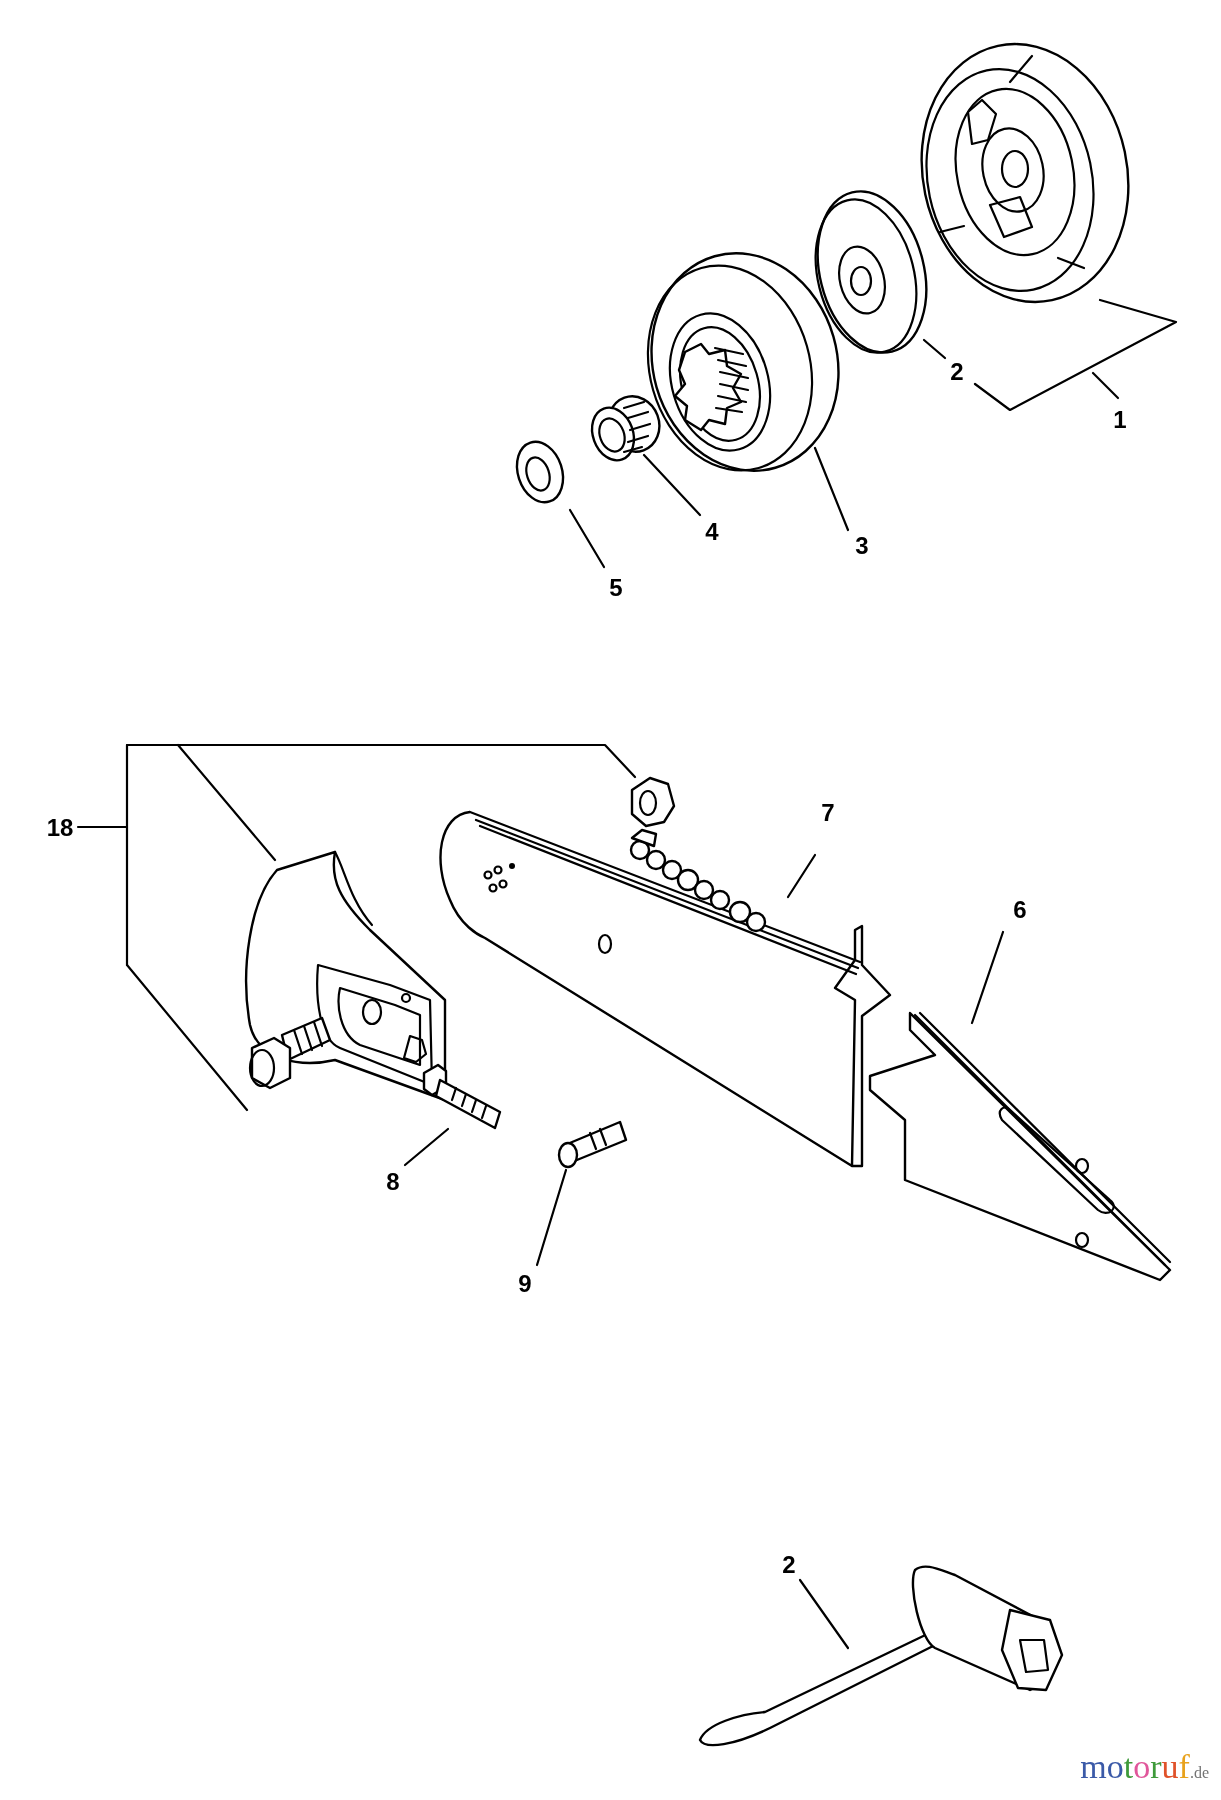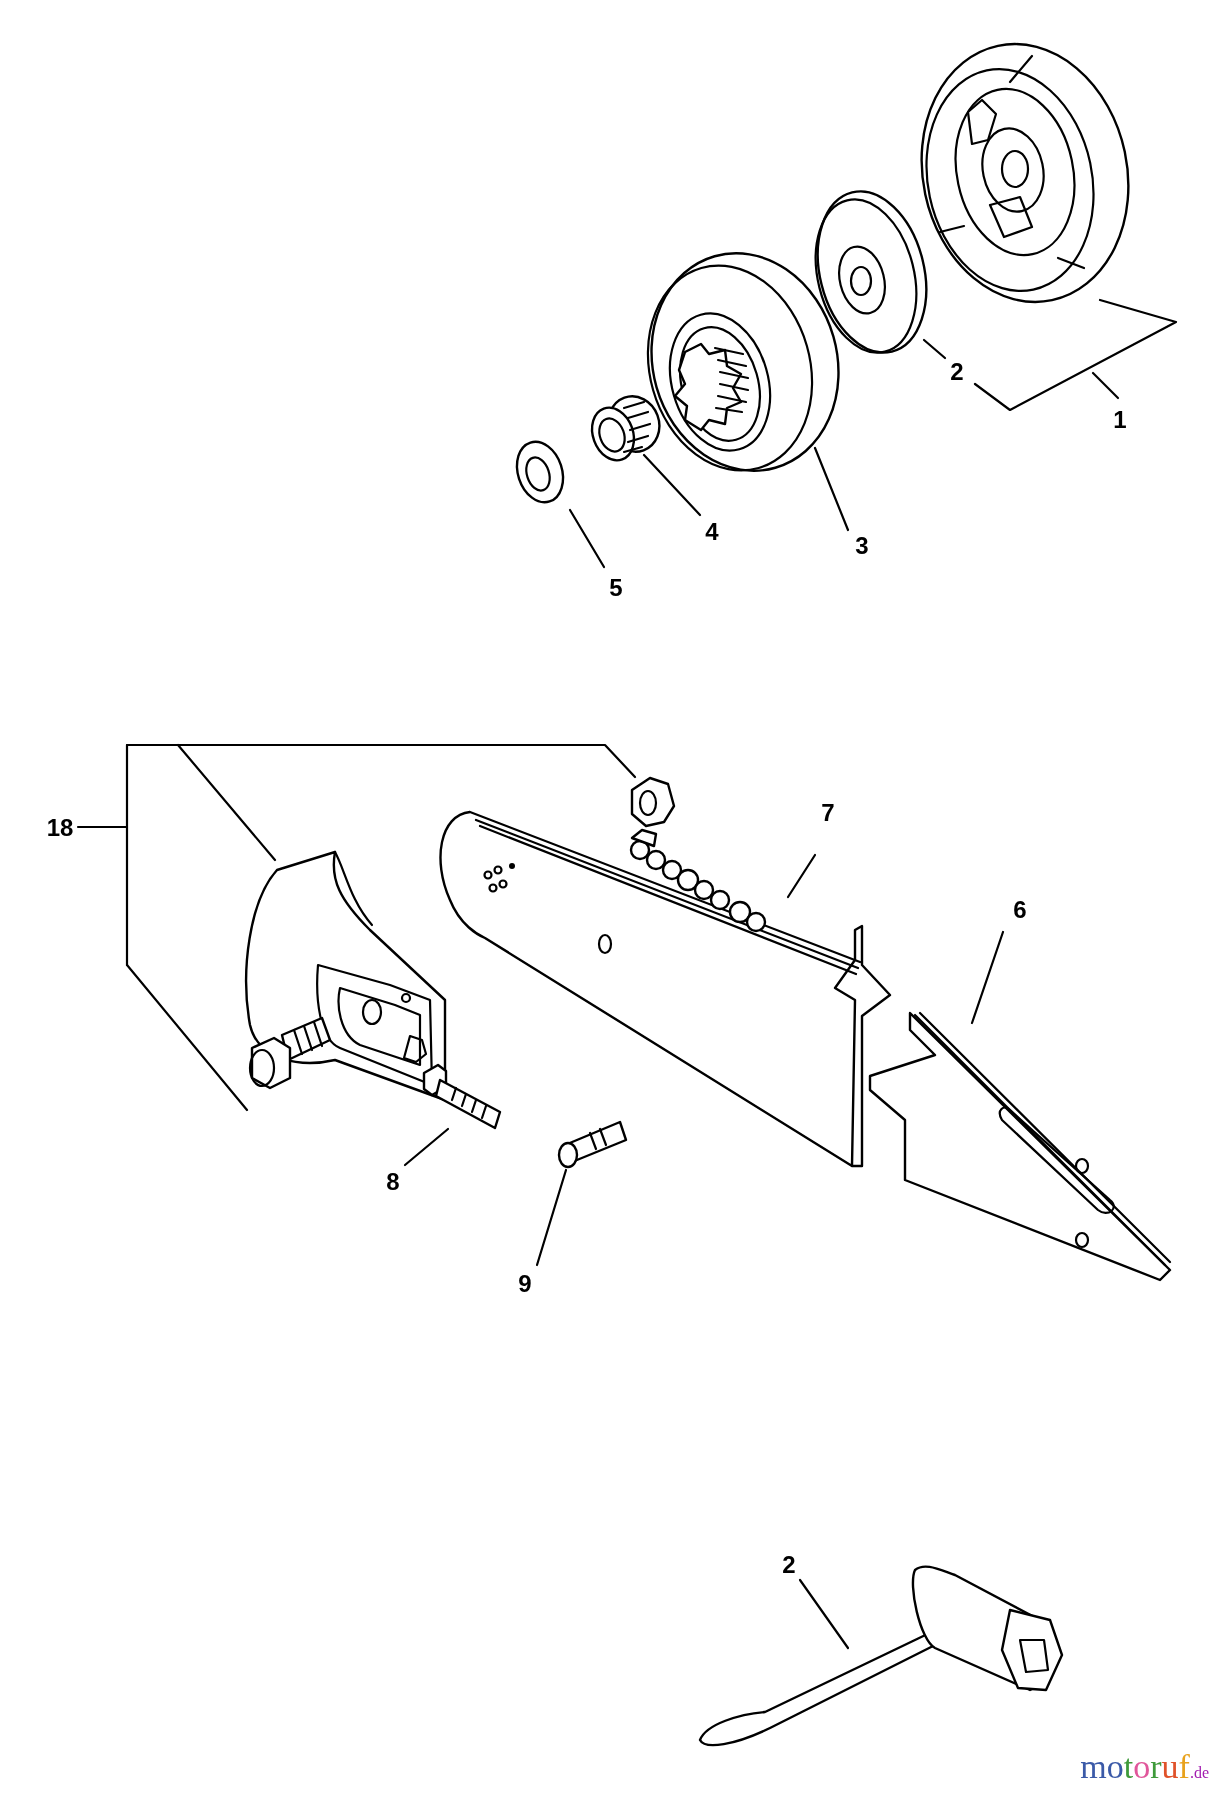--- a/index.html
+++ b/index.html
@@ -7,7 +7,7 @@
   #diagram { position:absolute; left:0; top:0; width:1221px; height:1800px; }
   .callout { position:absolute; font-family:"Liberation Sans", sans-serif; font-weight:bold; font-size:24px; color:#000; line-height:1; transform:translate(-50%,-50%); }
   .logo { position:absolute; right:12px; bottom:14px; font-family:"Liberation Serif", serif; font-size:34px; letter-spacing:0px; }
-  .logo .tld { font-size:16px; color:#a21caf; }
+  .logo .tld { font-size:16px; color:#737373; }
   svg .ln { stroke:#000; stroke-width:2.2; fill:none; stroke-linejoin:round; stroke-linecap:round; }
   svg .fill { fill:#fff; stroke:#000; stroke-width:2.4; stroke-linejoin:round; }
   svg .blk { fill:#000; }

